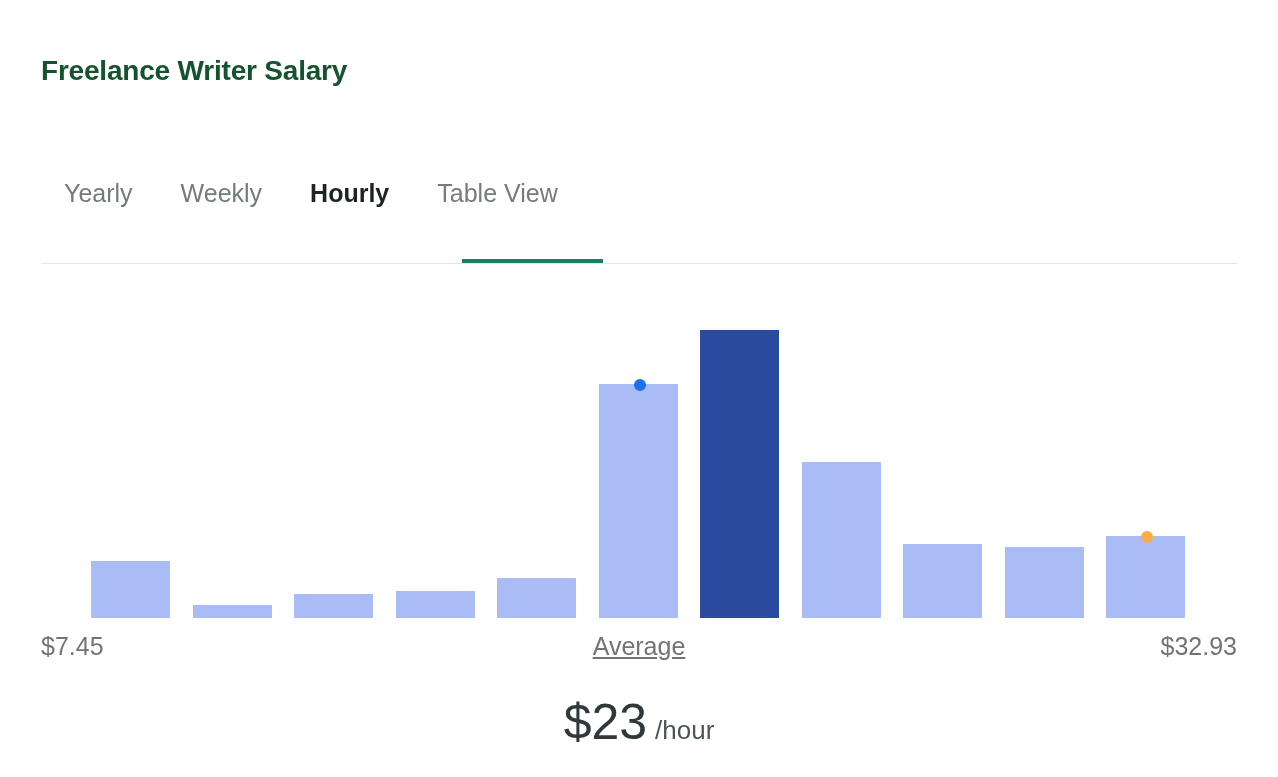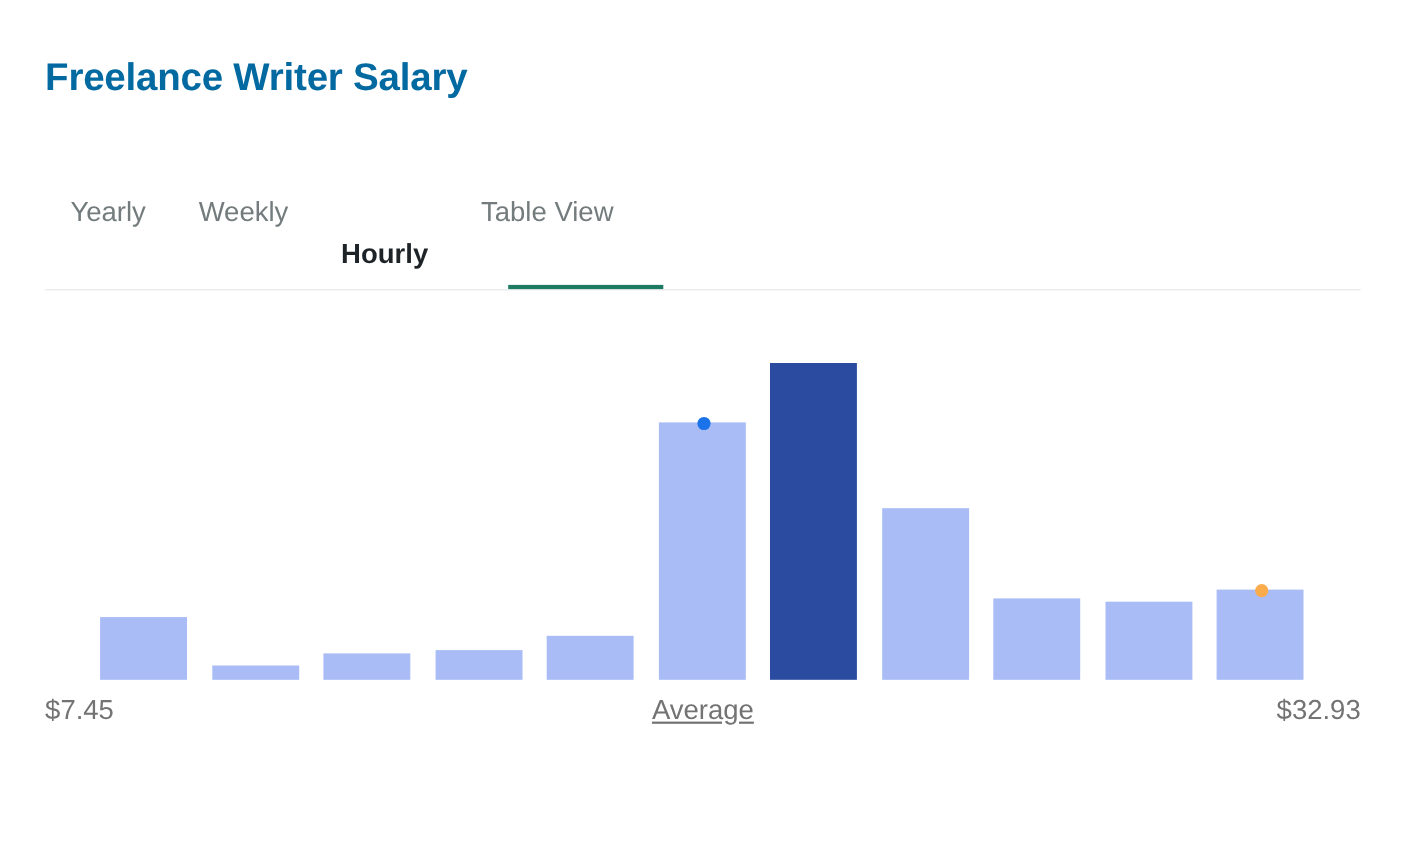--- a/index.html
+++ b/index.html
@@ -25,10 +25,10 @@
     position: absolute;
     left: 41px;
     top: 48px;
-    font-size: 35px;
+    font-size: 28px;
     font-weight: bold;
     letter-spacing: -0.2px;
-    color: #0369a1;
+    color: #14532d;
     line-height: 46px;
     white-space: nowrap;
   }

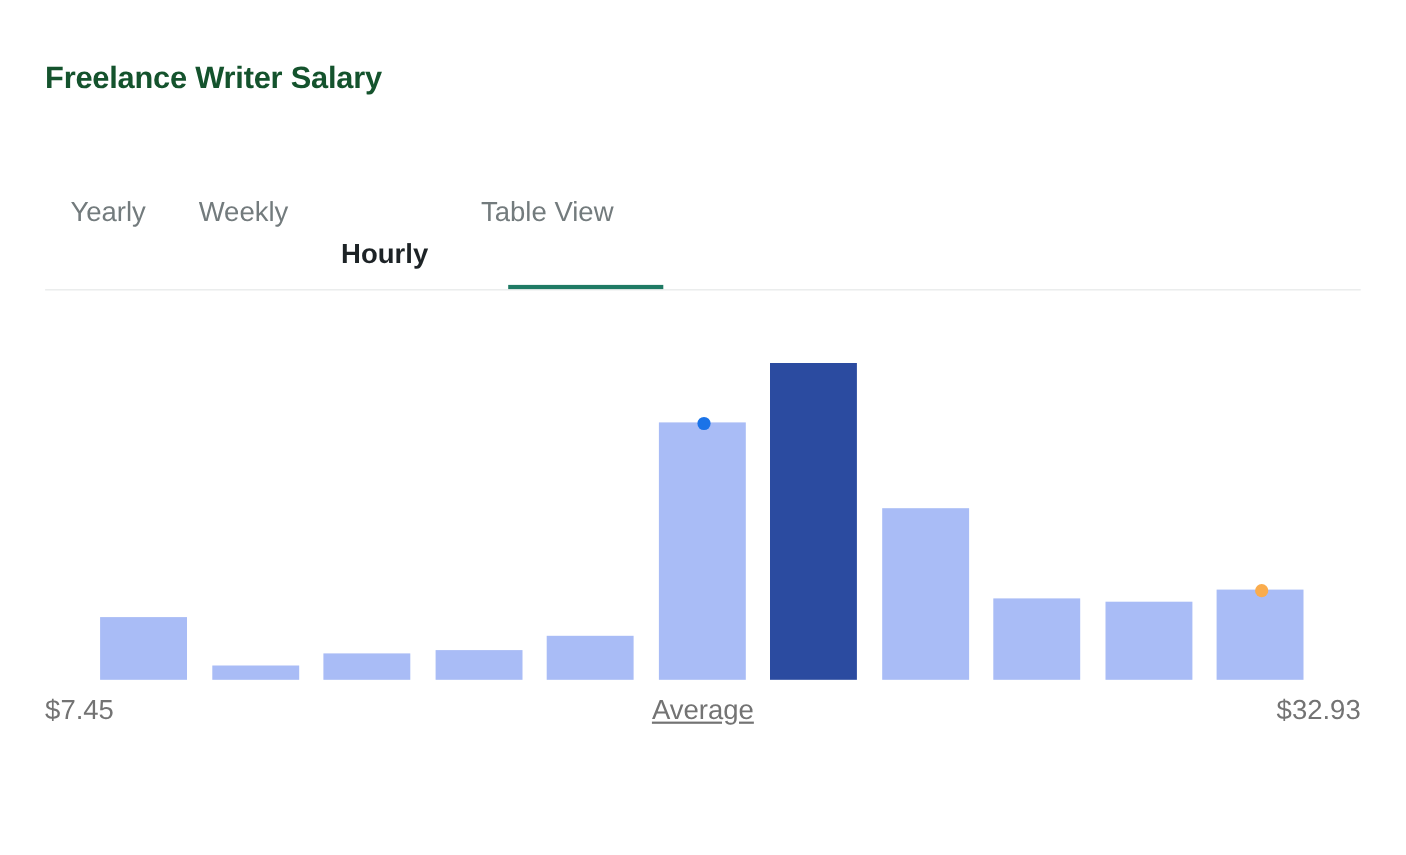--- a/index.html
+++ b/index.html
@@ -62,7 +62,6 @@
   .tab.active {
     color: #1d2326;
     font-weight: bold;
-    margin-top: 38px;
   }
   .tab-underline {
     position: absolute;

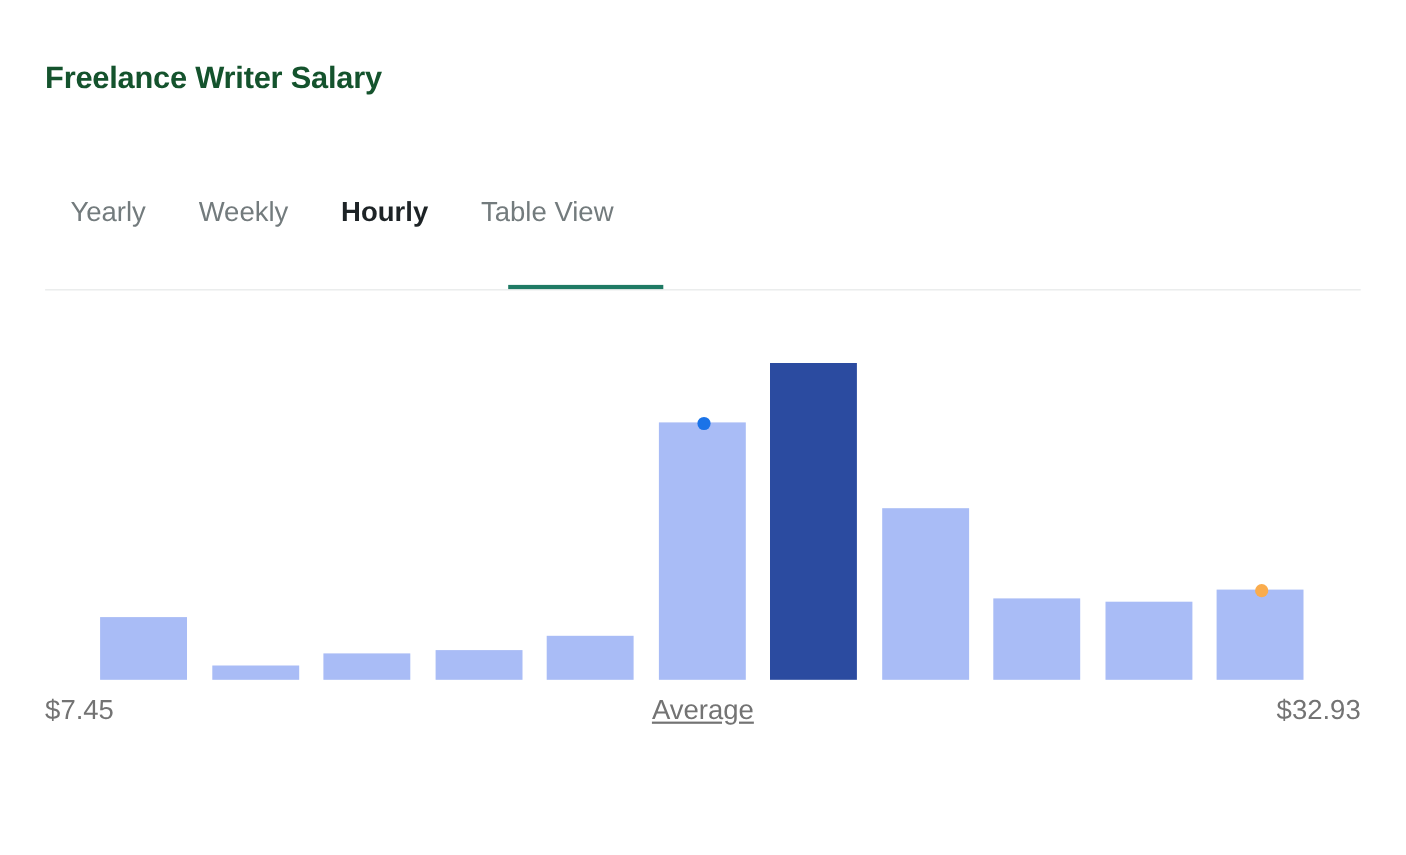--- a/index.html
+++ b/index.html
@@ -176,6 +176,9 @@
   <div class="axis-label axis-avg">Average</div>
   <div class="axis-label axis-max">$32.93</div>
 
+  <div class="summary">
+    <span class="summary-amount">$23</span><span class="summary-unit">/hour</span>
+  </div>
 
 </div>
 

